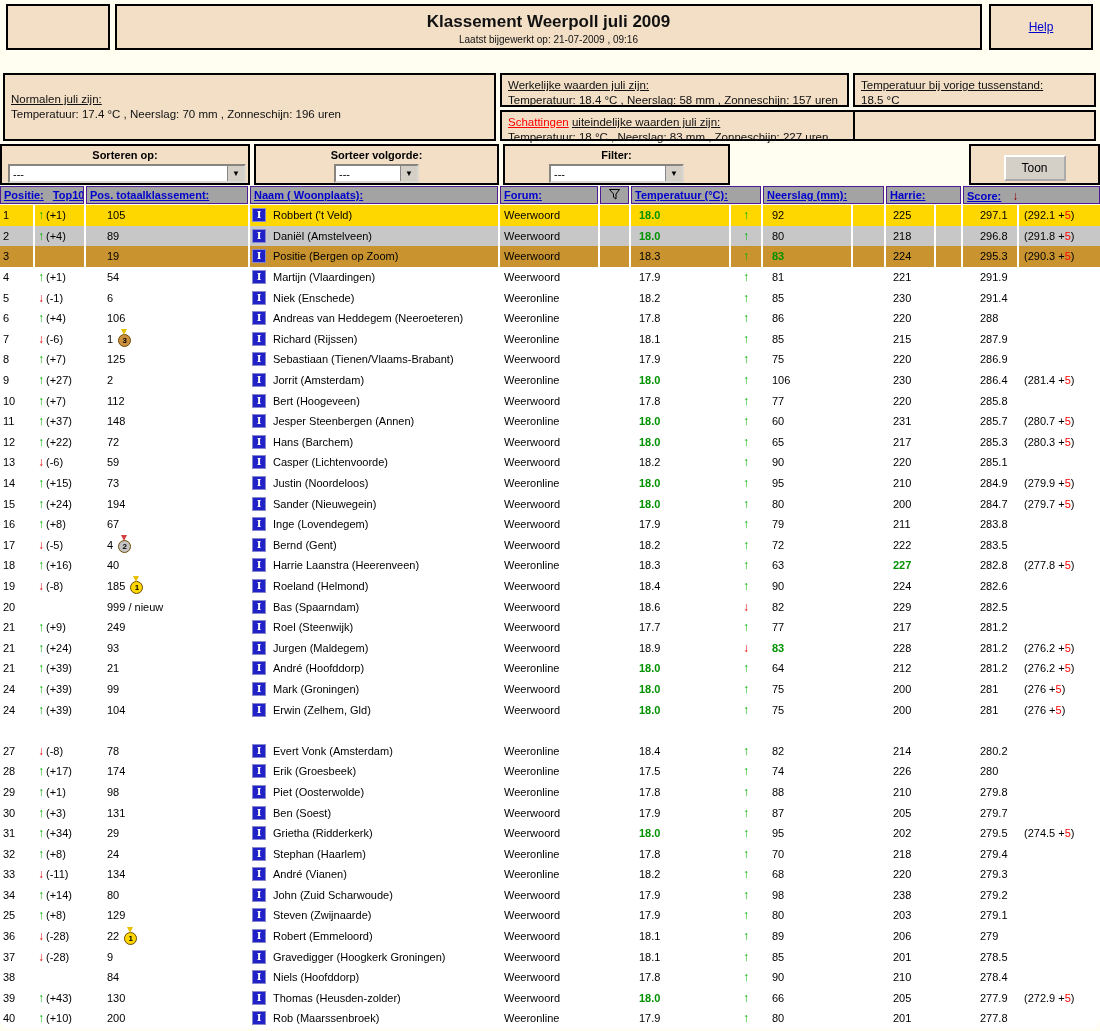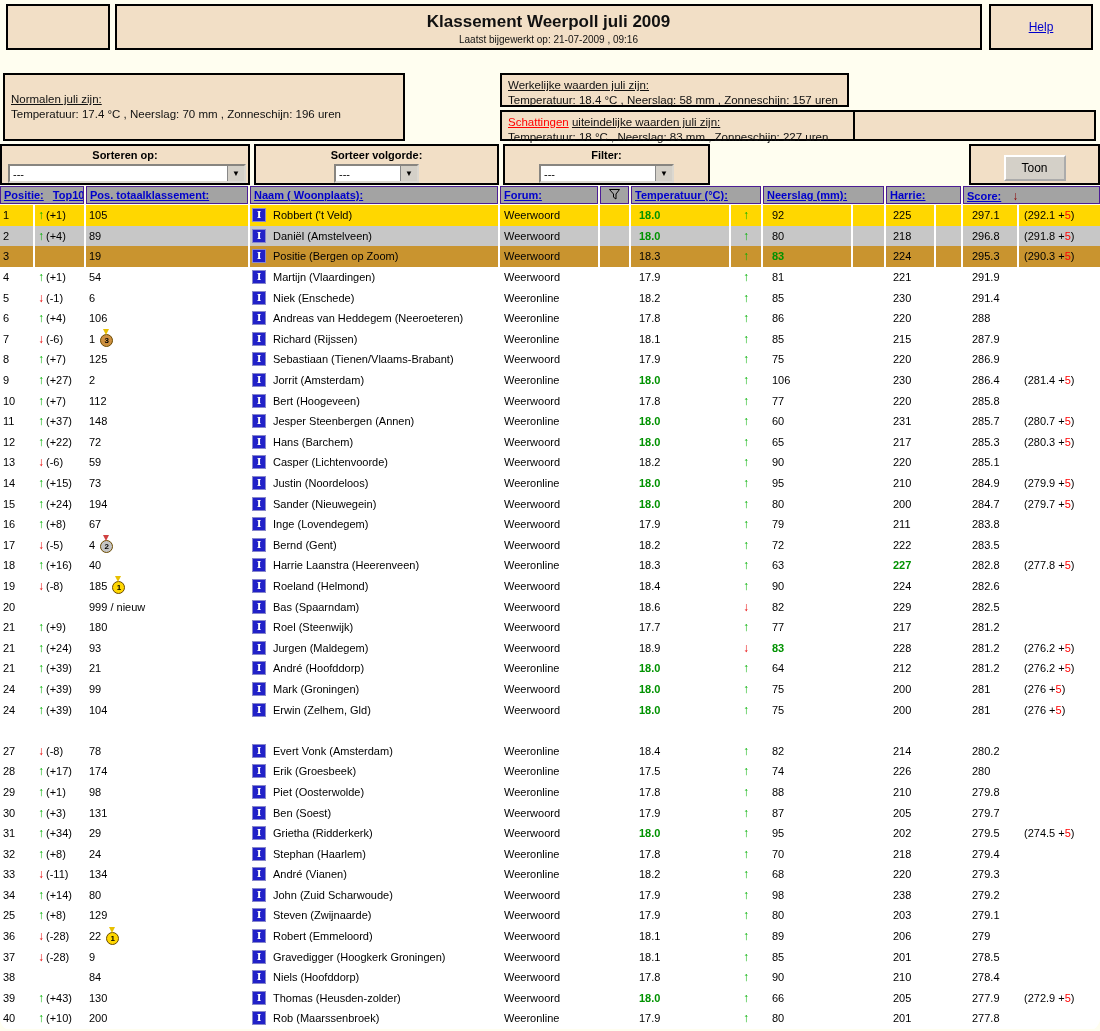--- a/index.html
+++ b/index.html
@@ -100,6 +100,10 @@
     <span class="u">Werkelijke waarden juli zijn:</span><br>
     <span>Temperatuur: 18.4 °C , Neerslag: 58 mm , Zonneschijn: 157 uren</span>
   </div>
+  <div class="box info info-vorige">
+    <span class="u">Temperatuur bij vorige tussenstand:</span><br>
+    <span>18.5 °C</span>
+  </div>
   <div class="box info info-schattingen">
     <span class="u red">Schattingen</span>
     <span class="u">uiteindelijke waarden juli zijn:</span><br>

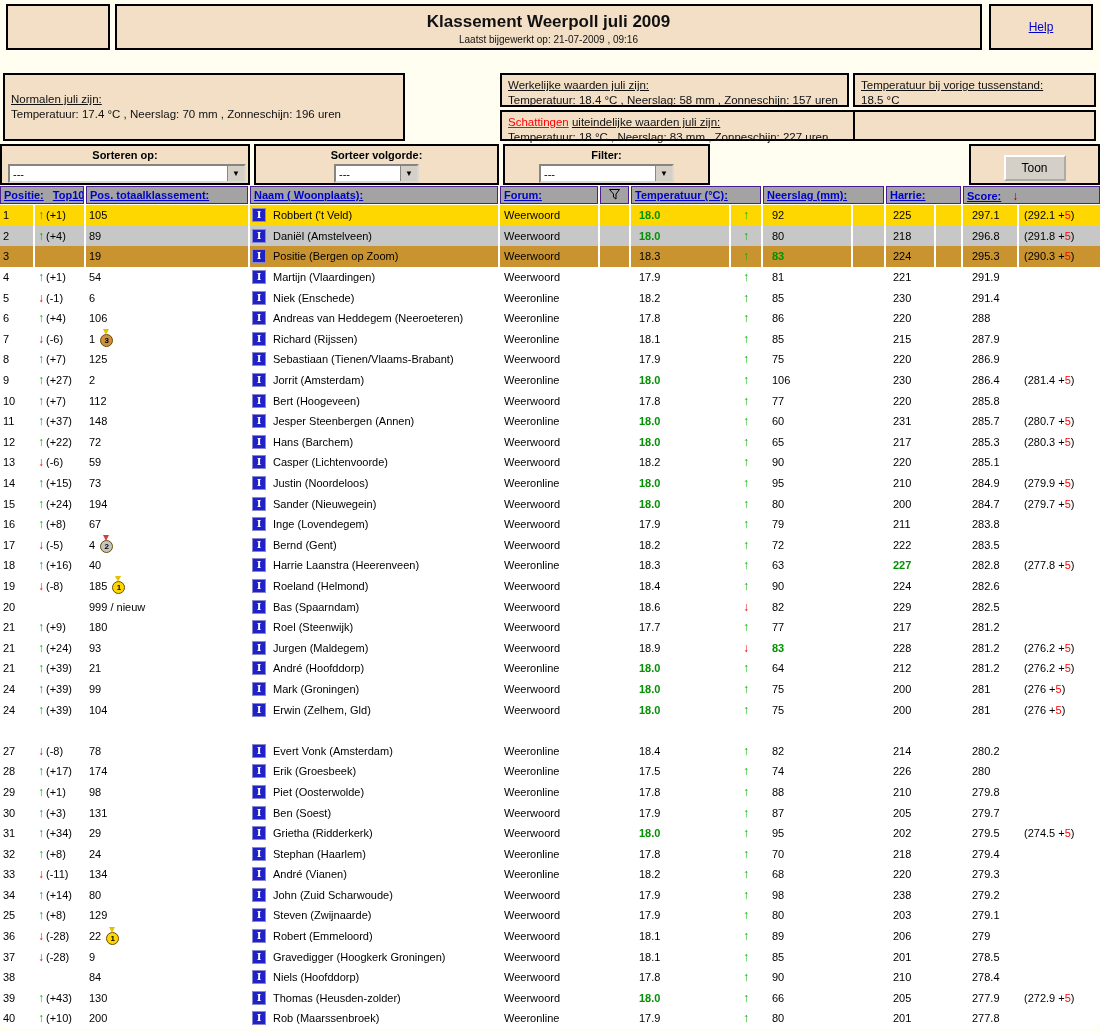--- a/index.html
+++ b/index.html
@@ -17,7 +17,7 @@
   .help-box{left:989px;top:4px;width:104px;height:46px;text-align:center;line-height:42px;font-size:12px;}
   
   .info{font-size:11.5px;color:#111;padding:3px 6px;line-height:15px;}
-  .info-normalen{left:3px;top:73px;width:402px;height:68px;}
+  .info-normalen{left:3px;top:73px;width:493px;height:68px;}
   .info-normalen .inner{margin-top:14px;}
   .info-werkelijk{left:500px;top:73px;width:349px;height:34px;}
   .info-vorige{left:853px;top:73px;width:243px;height:34px;}

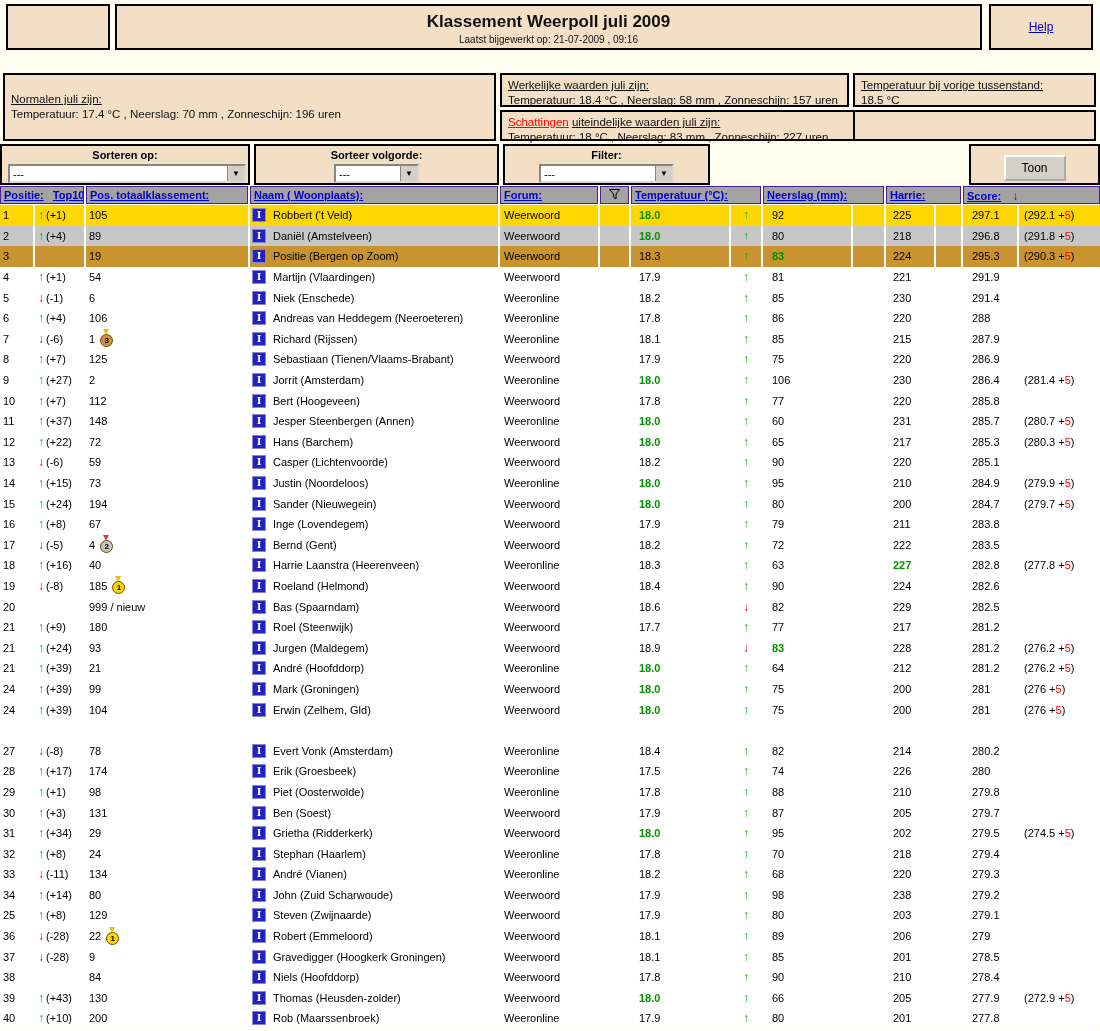--- a/index.html
+++ b/index.html
@@ -27,7 +27,7 @@
   .ctrl{top:144px;height:41px;text-align:center;font-size:11px;font-weight:bold;padding-top:3px;}
   .ctrl1{left:0;width:250px;}
   .ctrl2{left:254px;width:245px;}
-  .ctrl3{left:503px;width:207px;}
+  .ctrl3{left:503px;width:227px;}
   .ctrl4{left:714px;width:251px;}
   .ctrl5{left:969px;width:131px;}
   .fakeselect{margin:3px auto 0 auto;height:19px;background:#fff;border:2px inset #DCD8D0;display:flex;align-items:center;justify-content:space-between;font-weight:normal;font-size:11px;box-sizing:border-box;cursor:default;}

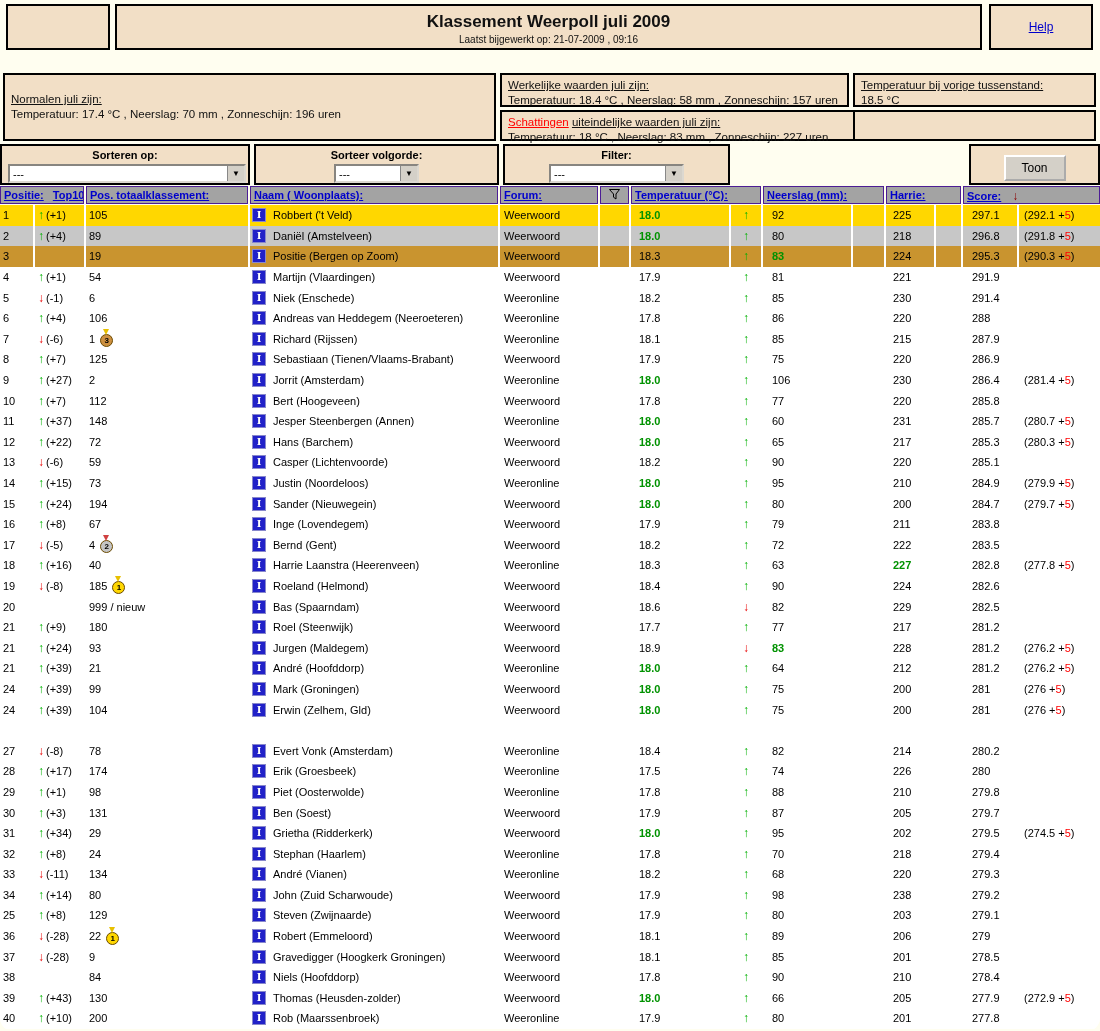--- a/index.html
+++ b/index.html
@@ -50,7 +50,7 @@
   .c{overflow:hidden;white-space:nowrap;display:flex;align-items:center;box-sizing:border-box;}
   .c-pos{padding-left:3px;}
   .c-top10{padding-left:3px;}
-  .c-overall{padding-left:3px;align-items:center;}
+  .c-overall{padding-left:21px;align-items:center;}
   .c-name{padding-left:2px;}
   .c-forum{padding-left:4px;}
   .c-temp{padding-left:8px;}

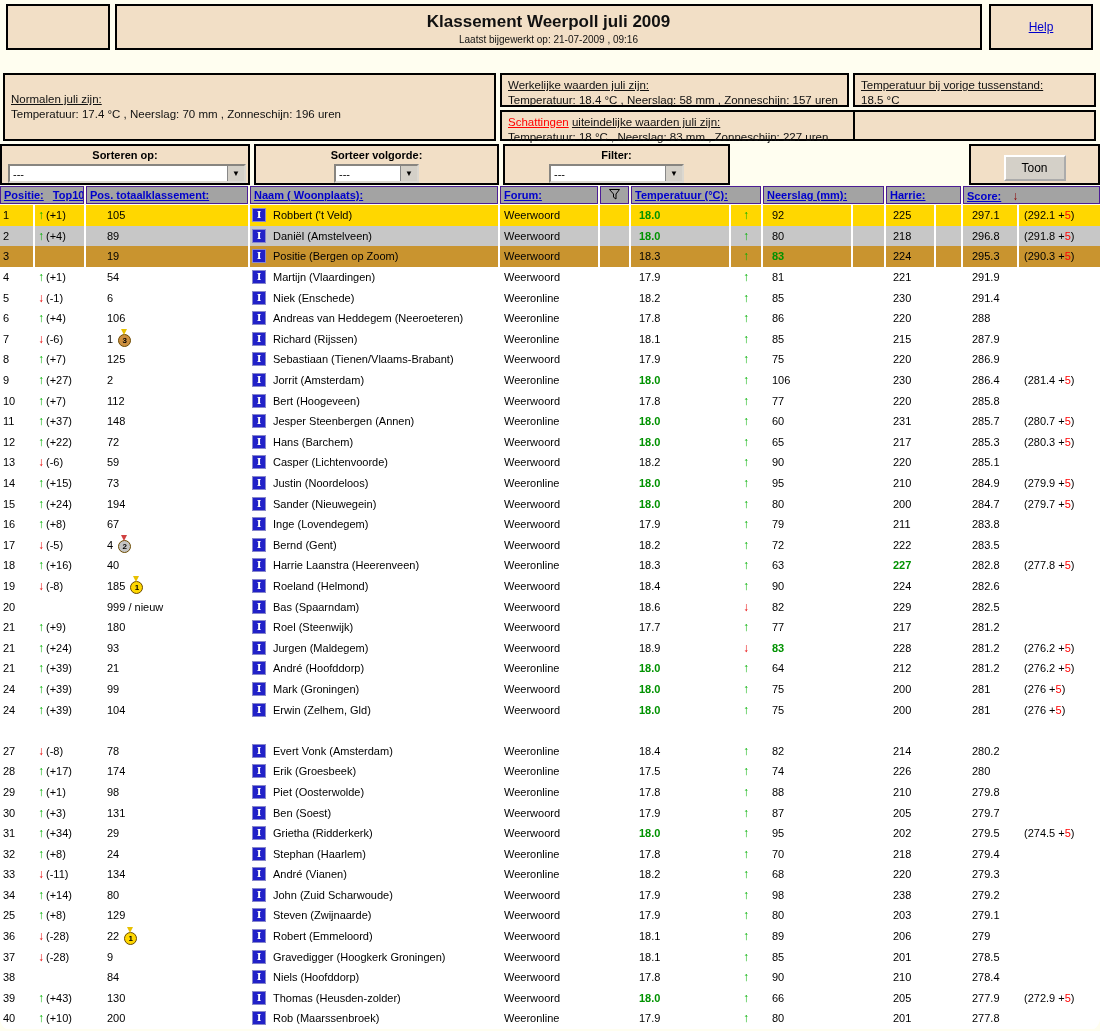--- a/index.html
+++ b/index.html
@@ -57,7 +57,7 @@
   .c-arrow{justify-content:center;}
   .c-rain{padding-left:9px;}
   .c-sun{padding-left:7px;}
-  .c-score{padding-left:9px;}
+  .c-score{padding-left:17px;}
   .c-extra{padding-left:5px;}
   .rs-gold .c{background:#FFD700;}
   .rs-silver .c{background:#C7C7C7;}

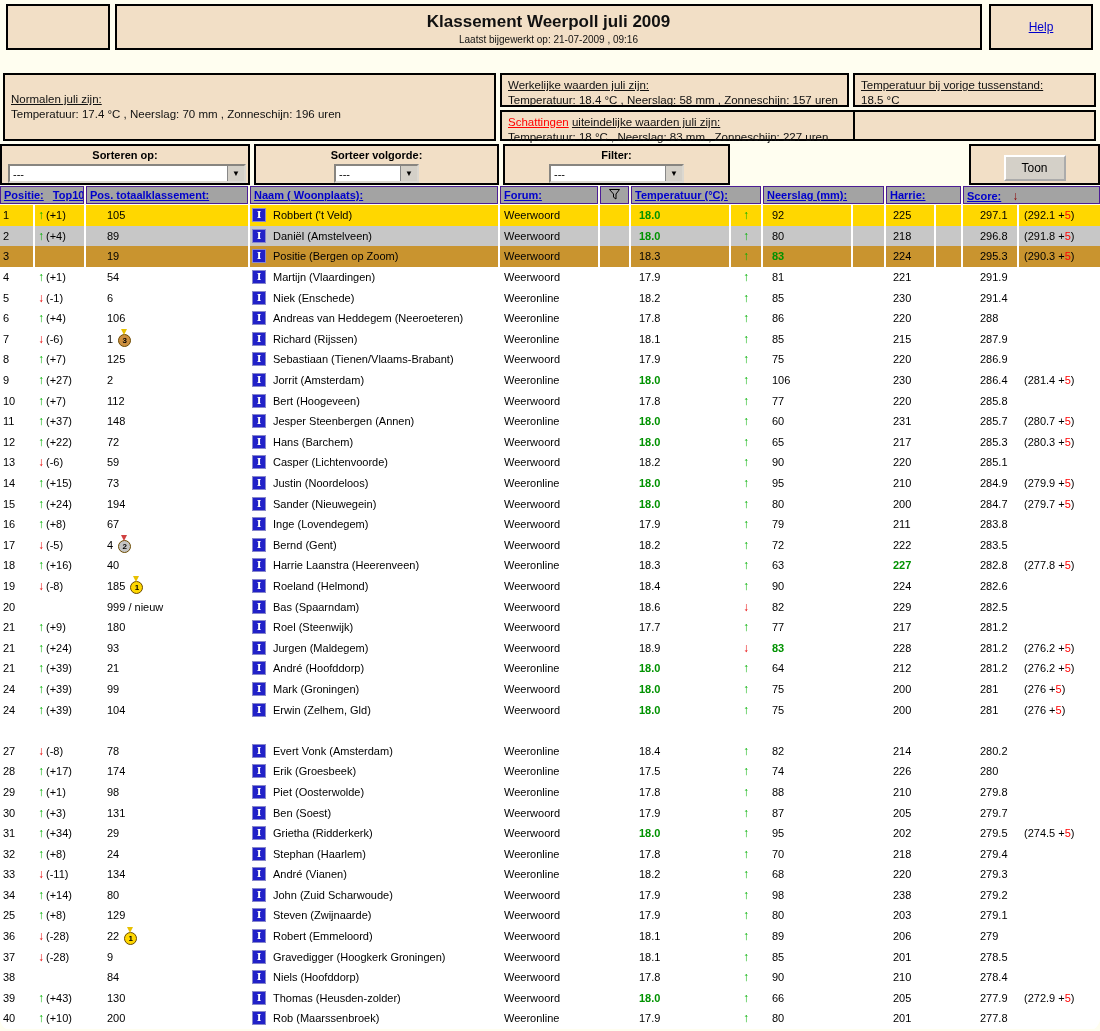--- a/index.html
+++ b/index.html
@@ -1043,7 +1043,7 @@
           <span class="trend-text">(+9)</span>
         </div>
     <div class="c c-overall">
-          <span class="overall-text">180</span>
+          <span class="overall-text">249</span>
         </div>
     <div class="c c-name">
           <span class="profile-icon">I</span>

